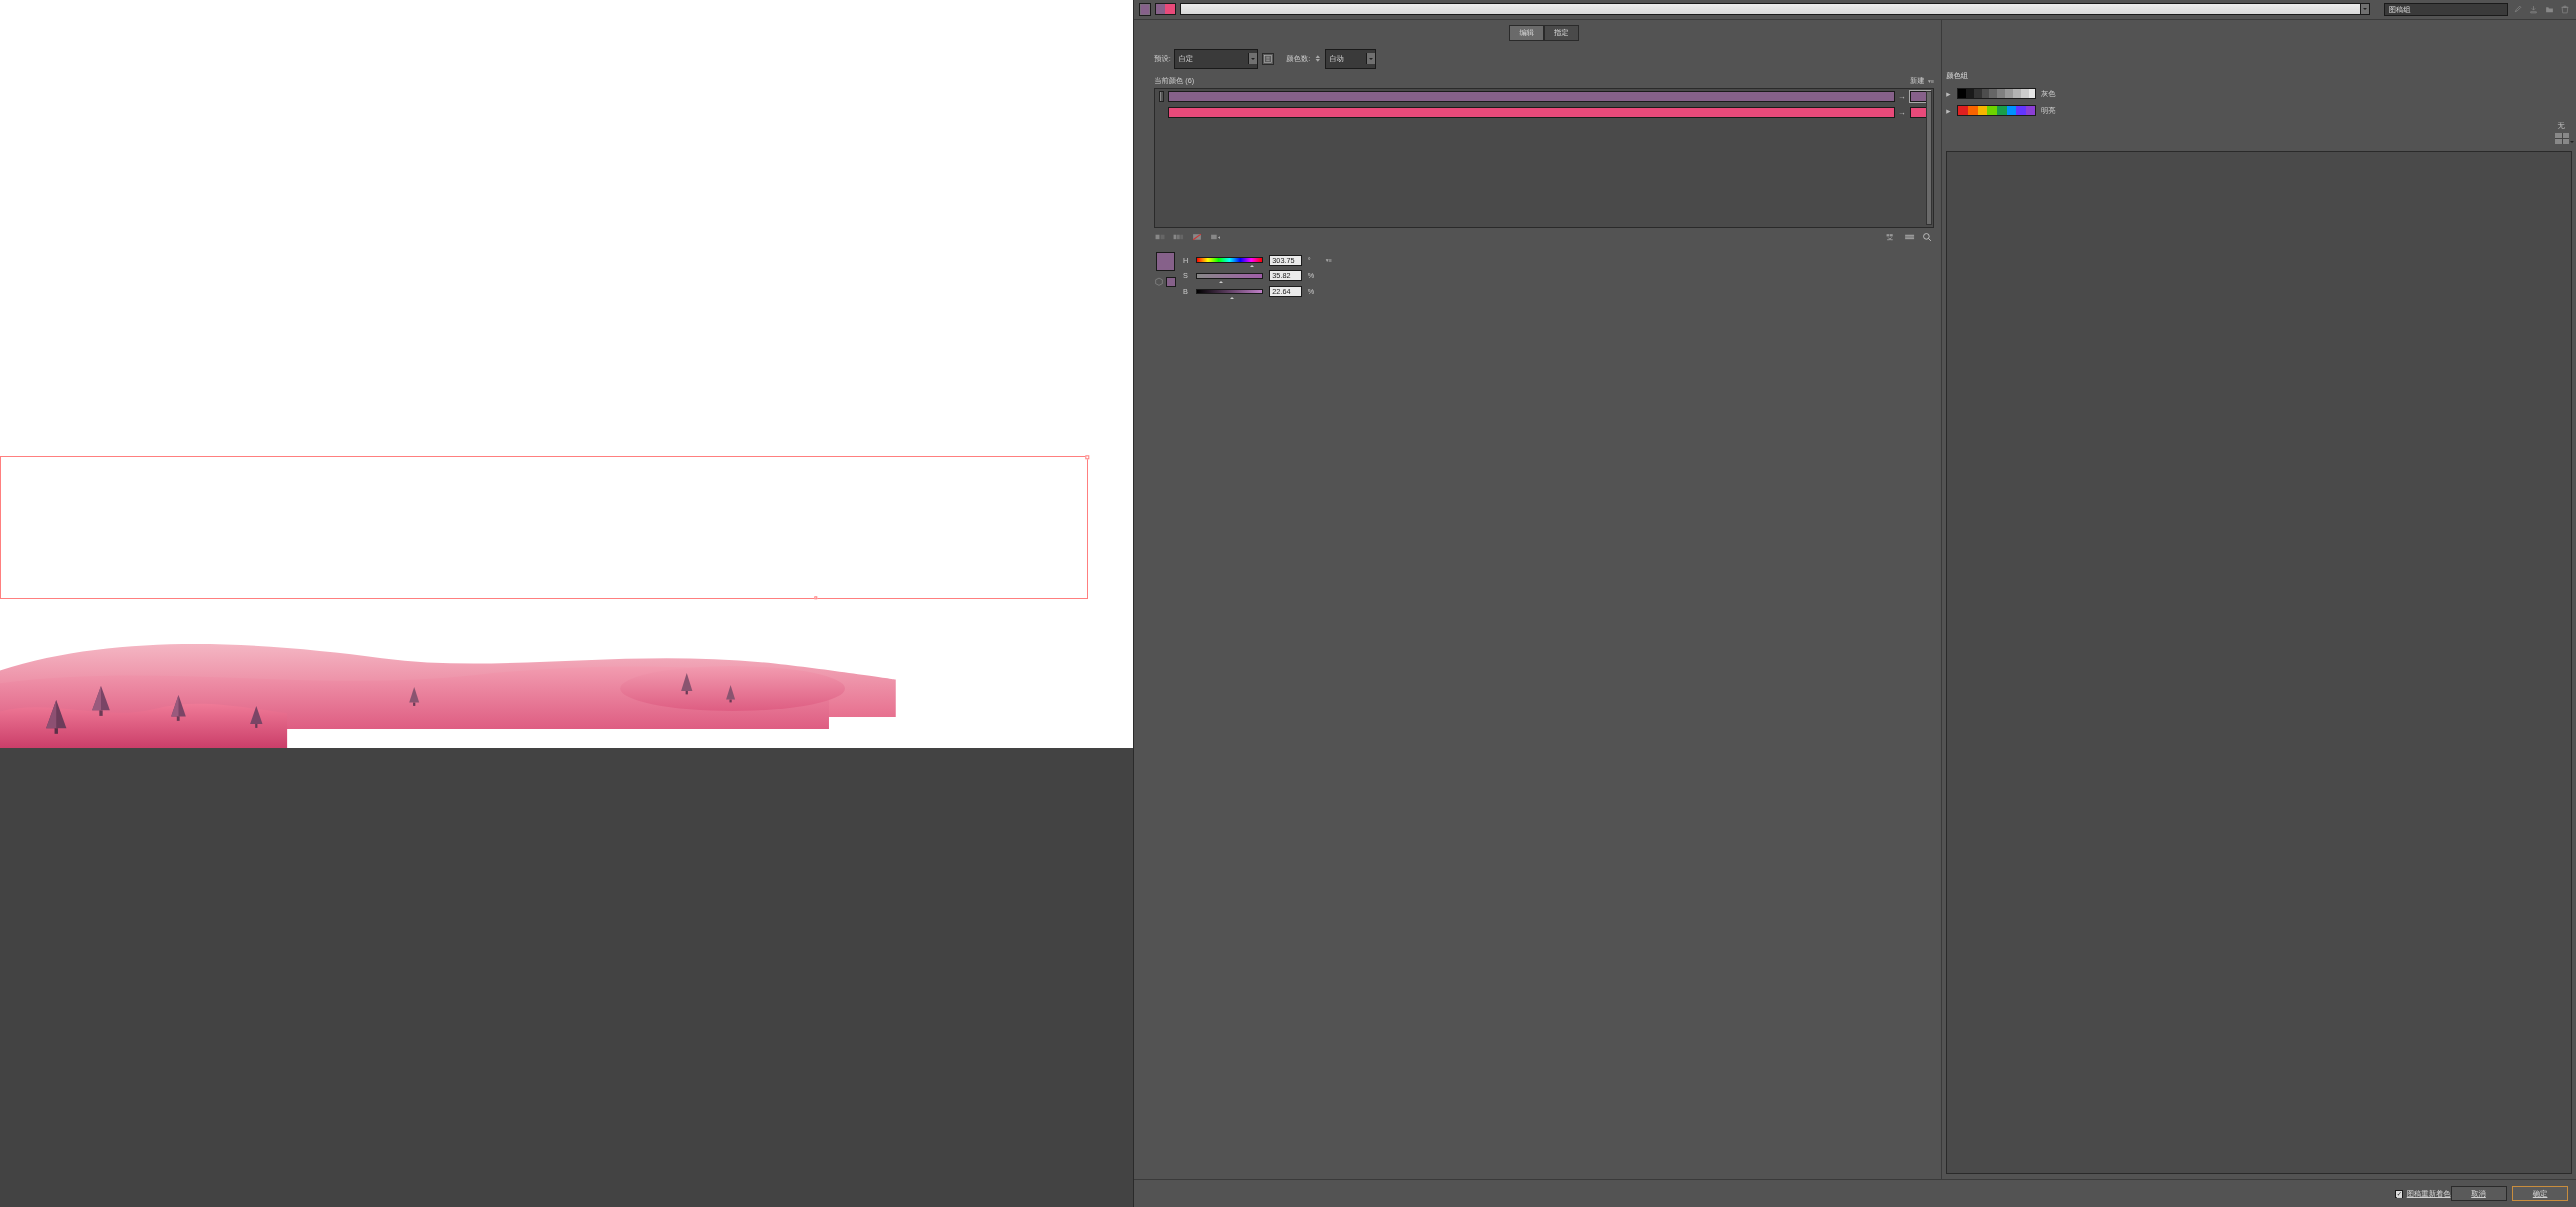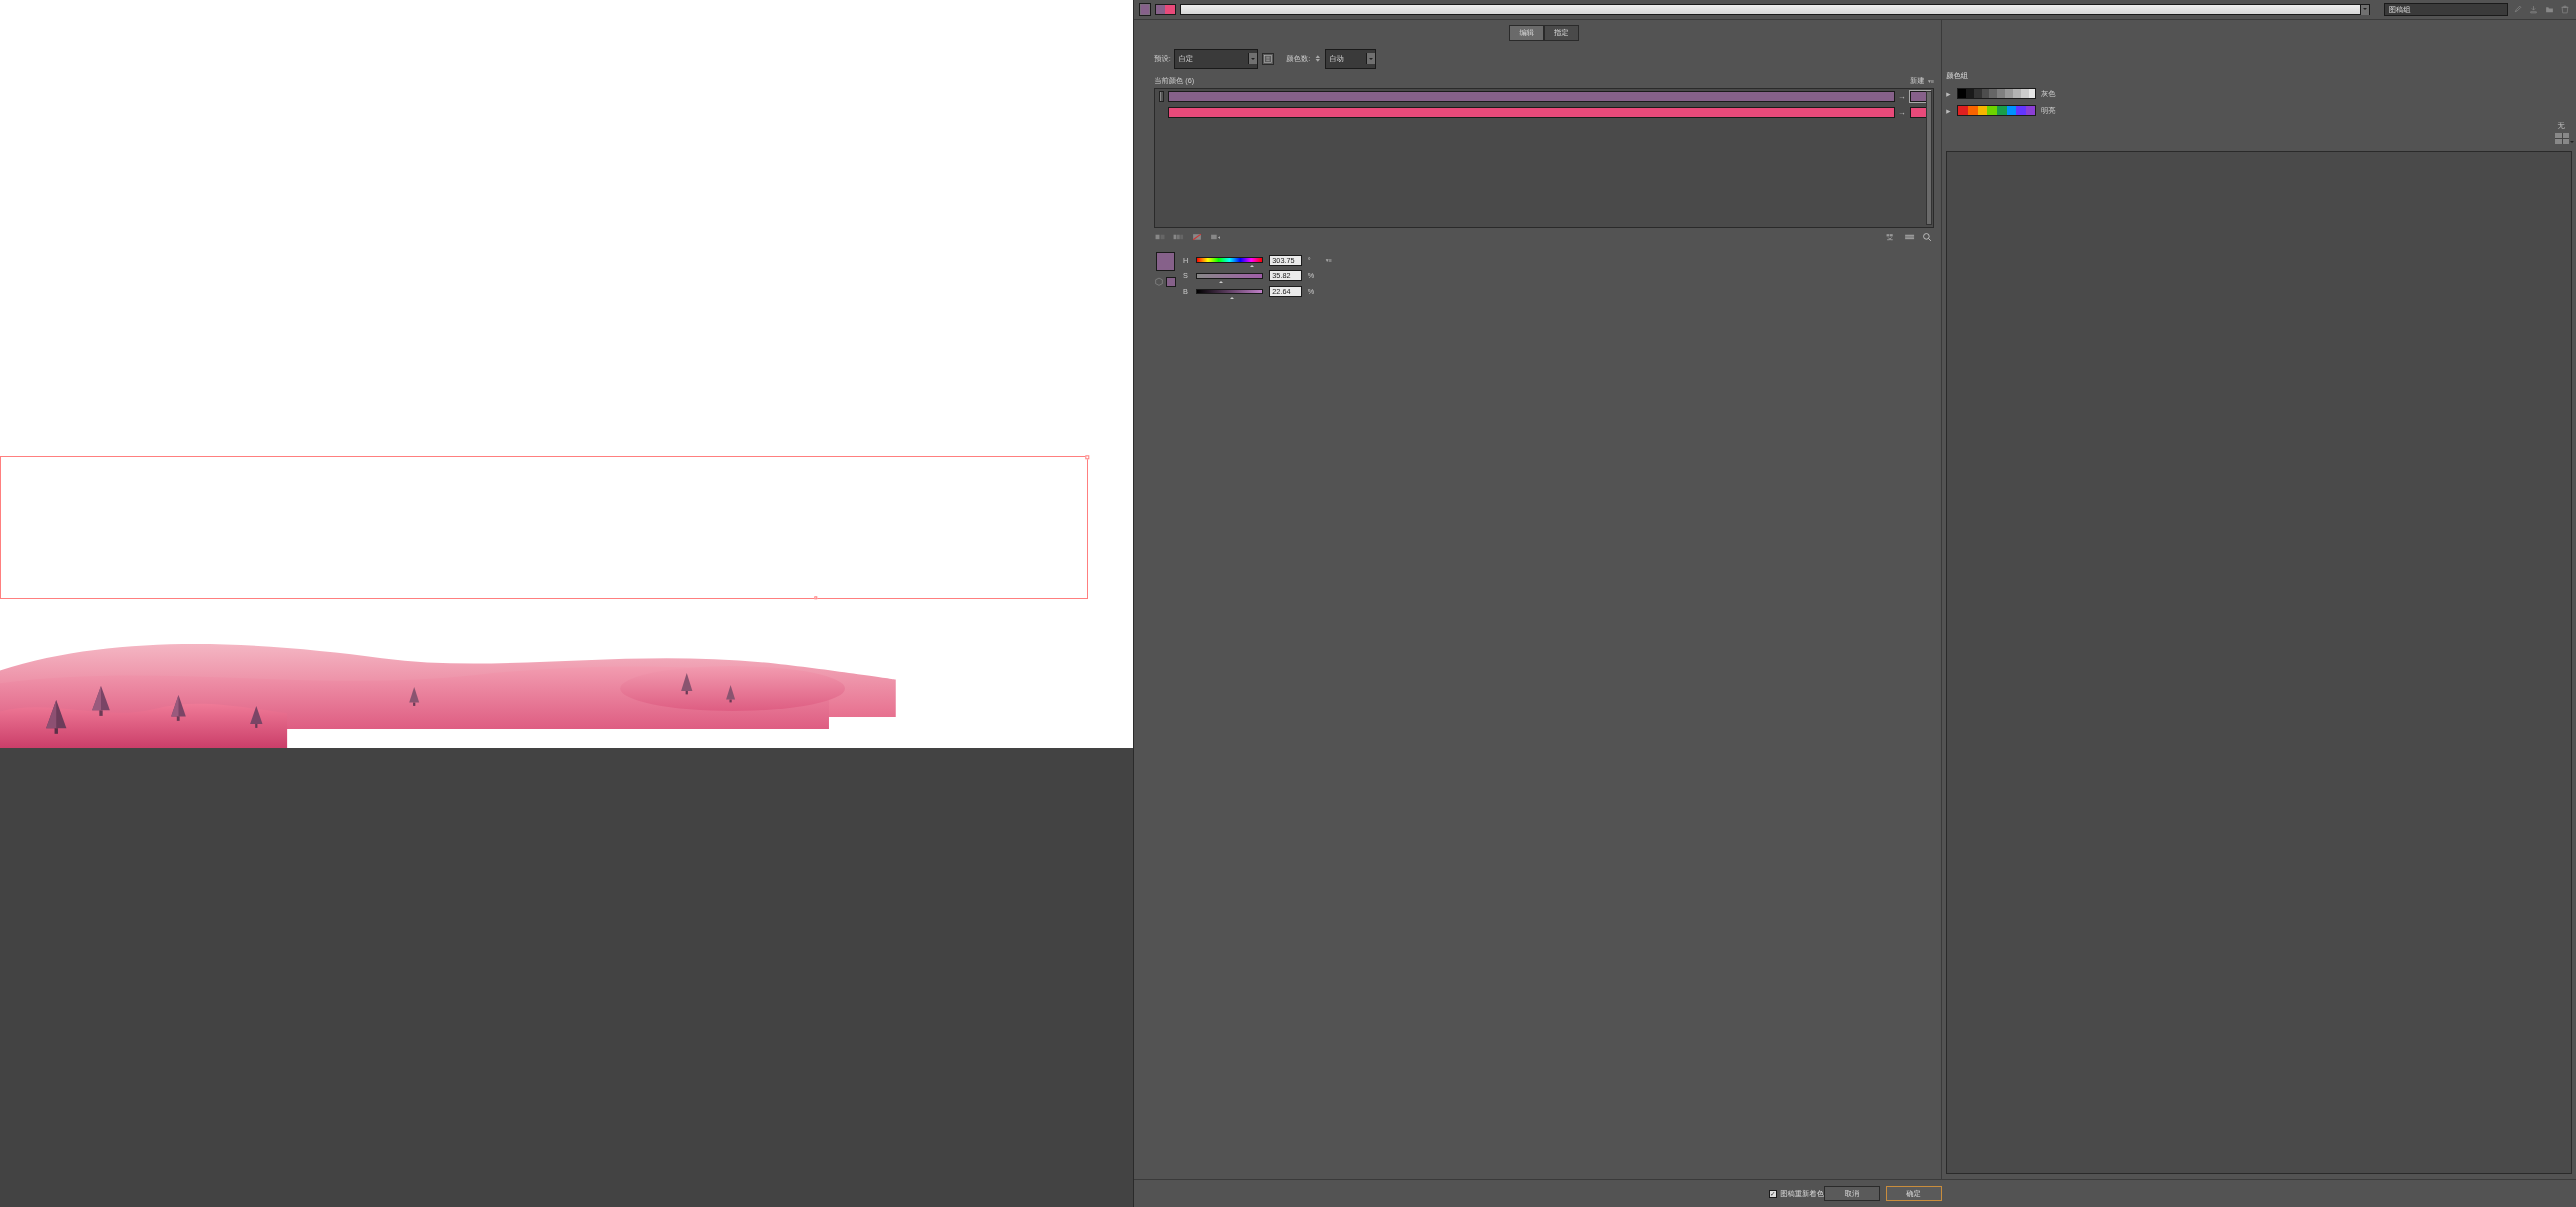--- a/index.html
+++ b/index.html
@@ -16,7 +16,7 @@
 .sel-box { position: absolute; border: 0.6px solid #ff7f7f; }
 .sel-handle { position: absolute; width: 3.4px; height: 3.4px; background: #fff; border: 0.6px solid #ff7f7f; transform: translate(-50%,-50%); }
 .panel { flex: 1; background: #535353; display: flex; flex-direction: column; border-left: 0.6px solid #2a2a2a; }
-.top-bar { display: flex; align-items: center; gap: 3.4px; padding: 3.4px 4.5px; background: #535353; border-bottom: 0.6px solid #3a3a3a; }
+.top-bar { display: flex; align-items: flex-start; gap: 3.4px; padding: 3.4px 4.5px; background: #535353; border-bottom: 0.6px solid #3a3a3a; }
 .sw-big { width: 12.4px; height: 12.4px; border: 0.6px solid #1a1a1a; box-shadow: inset 0 0 0 0.6px #777; }
 .sw-duo { width: 21.4px; height: 11.2px; display: flex; border: 0.6px solid #1a1a1a; }
 .sw-duo div { flex: 1; }

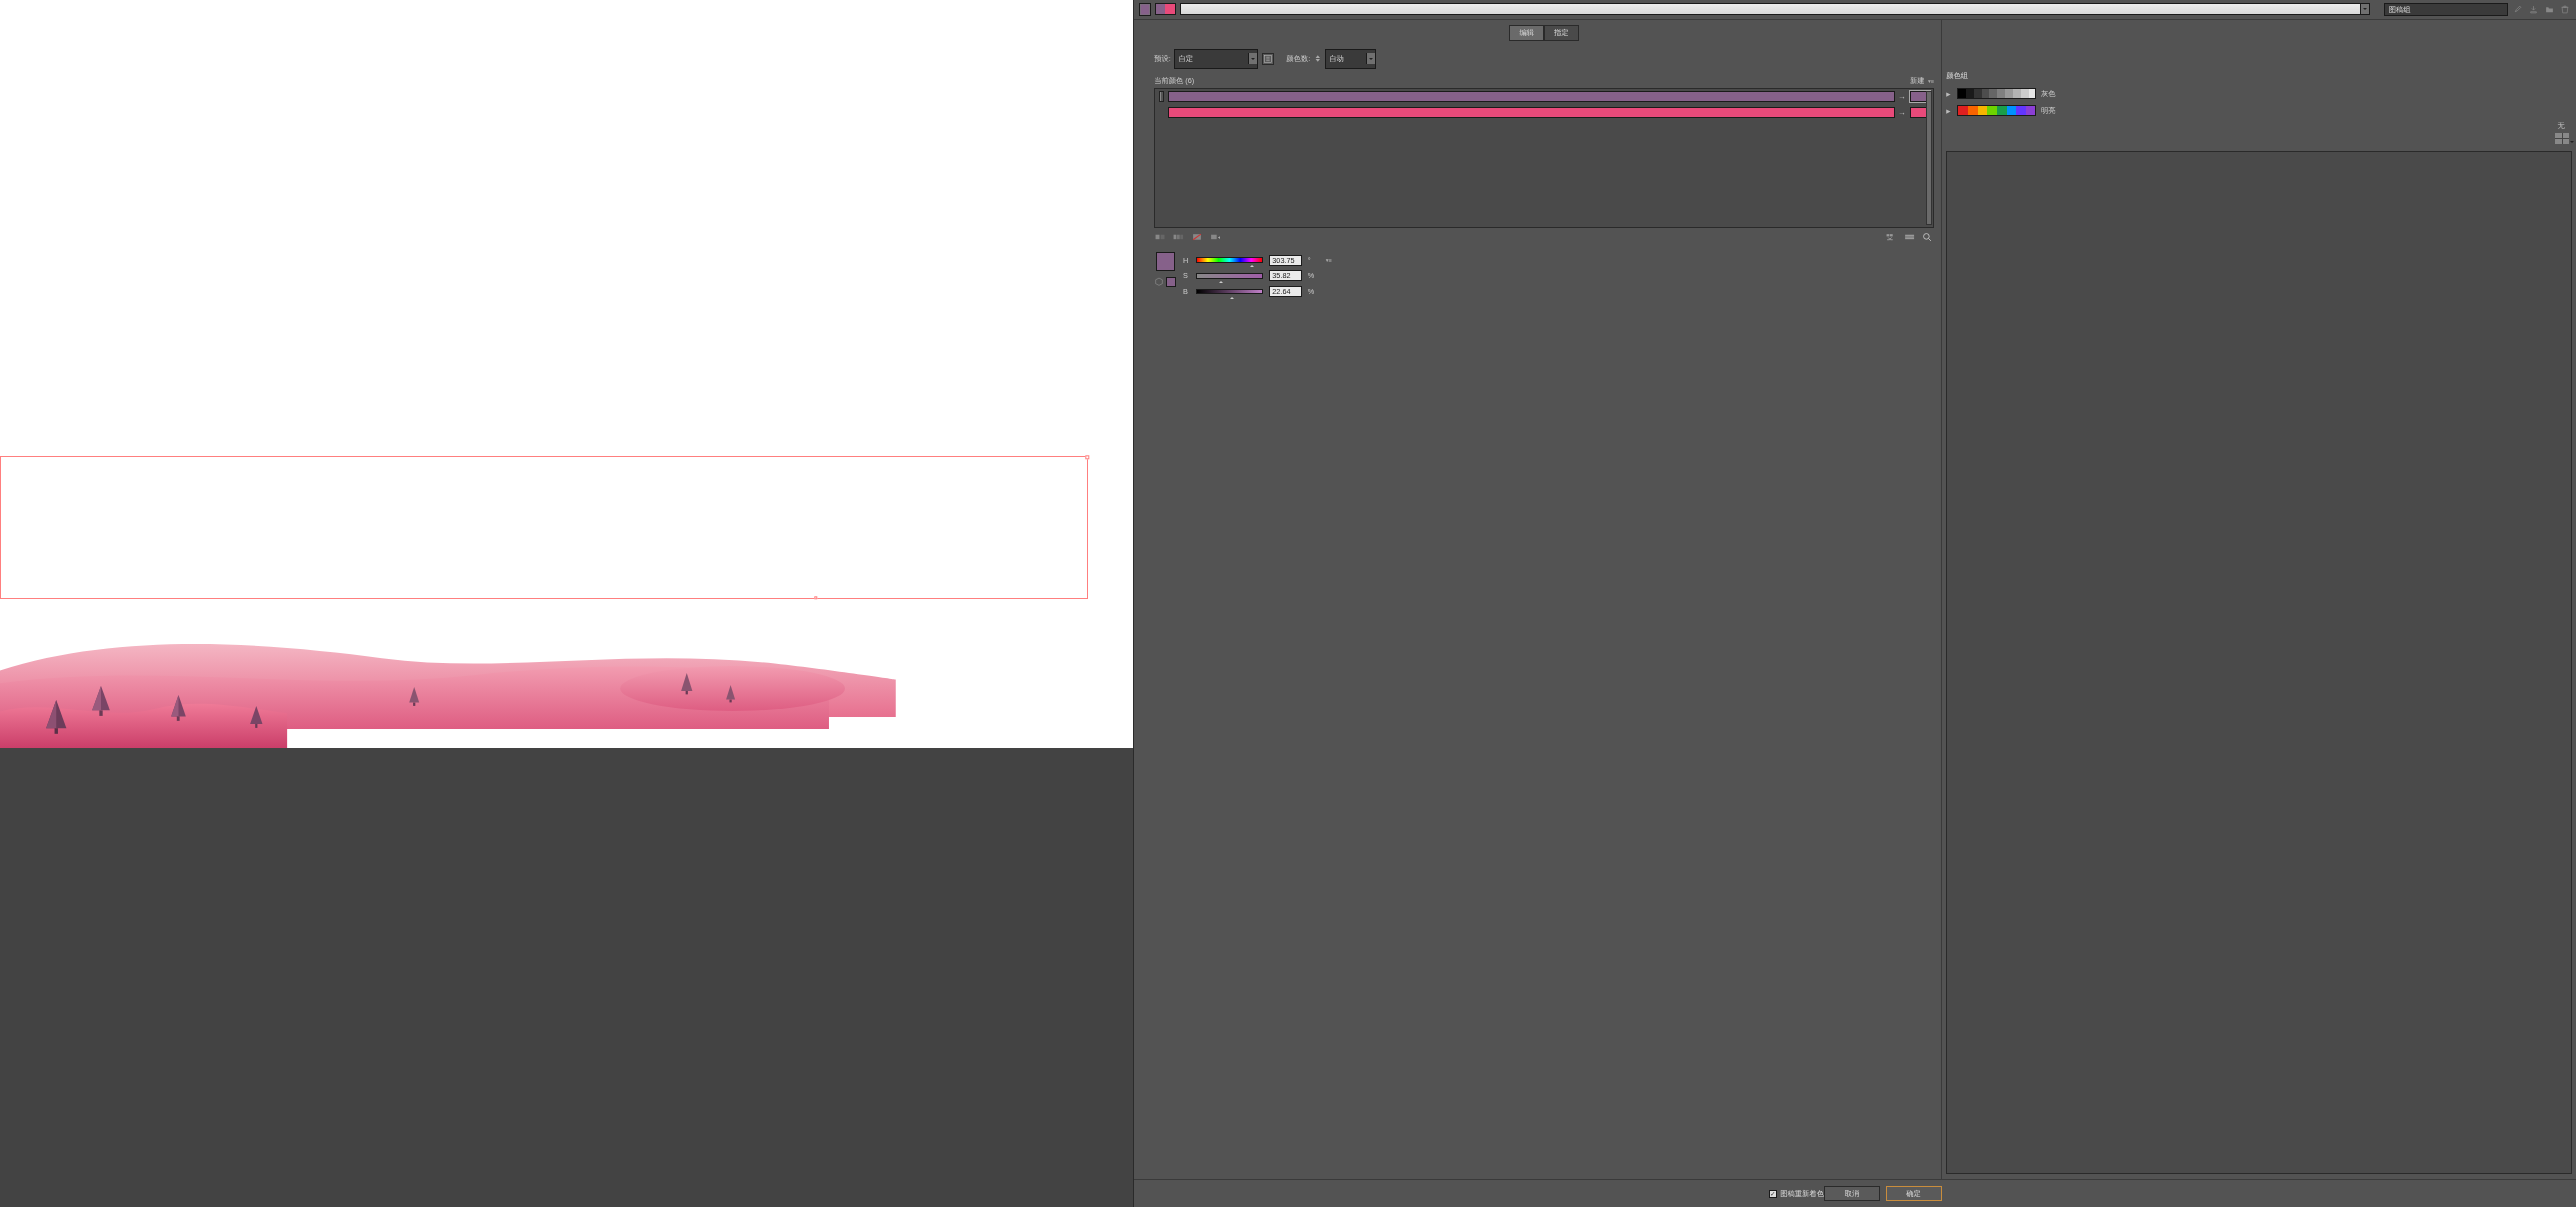--- a/index.html
+++ b/index.html
@@ -63,7 +63,7 @@
 .grid-icon::before { left: 50%; top: 0; bottom: 0; width: 0.6px; }
 .grid-icon::after { top: 50%; left: 0; right: 0; height: 0.6px; }
 .grid-icon .tri { position: absolute; right: -4.5px; bottom: -1.1px; border: 2.2px solid transparent; border-top-color: #222; }
-.bottom { display: flex; align-items: center; justify-content: center; padding: 5.6px 7.9px; border-top: 0.6px solid #3a3a3a; }
+.bottom { display: flex; align-items: center; justify-content: flex-end; padding: 5.6px 7.9px; border-top: 0.6px solid #3a3a3a; text-decoration: underline; }
 .chk { display: flex; align-items: center; gap: 3.4px; color: #ddd; }
 .chk-box { width: 7.9px; height: 7.9px; border: 0.6px solid #1a1a1a; background: #ddd; display: flex; align-items: center; justify-content: center; color: #222; font-size: 6.2px; }
 .btn { width: 56px; height: 15.7px; border: 0.6px solid #2a2a2a; background: #5a5a5a; color: #ddd; display: flex; align-items: center; justify-content: center; cursor: pointer; }

